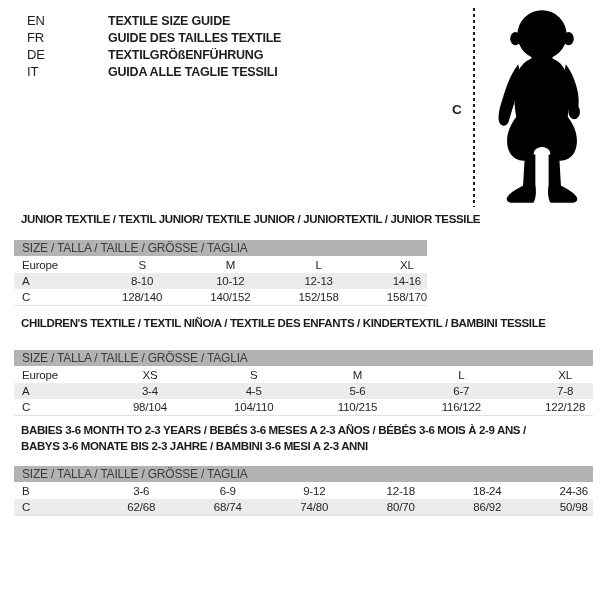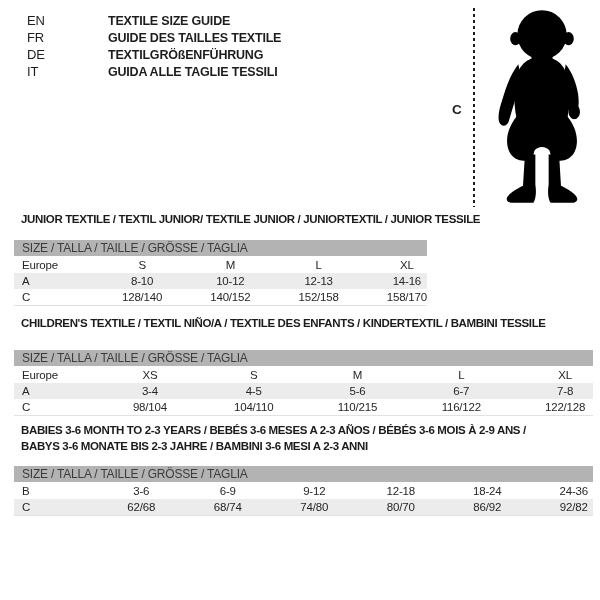--- a/index.html
+++ b/index.html
@@ -160,7 +160,7 @@
       <span class="tval">74/80</span>
       <span class="tval">80/70</span>
       <span class="tval">86/92</span>
-      <span class="tval">92/82</span>
+      <span class="tval">50/98</span>
     </div>
   </div>
 

